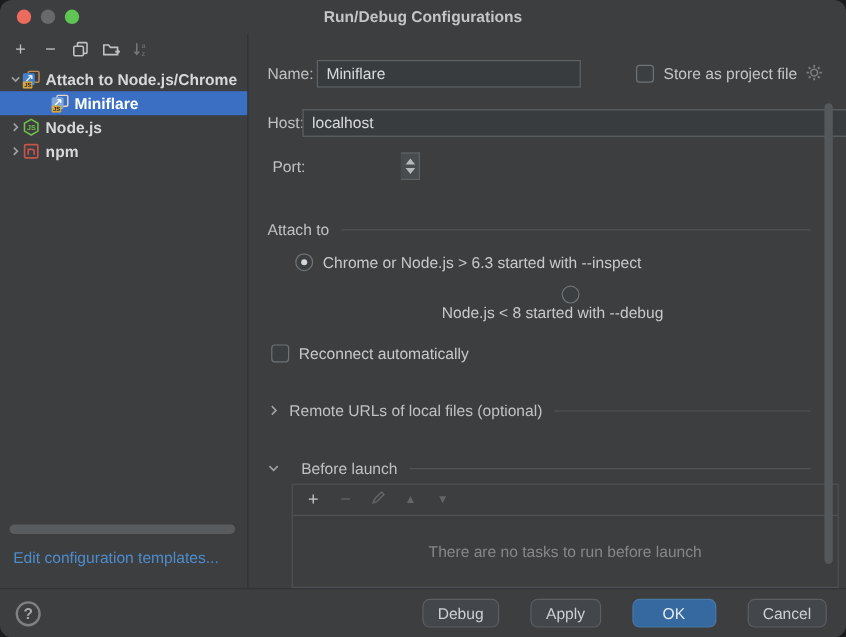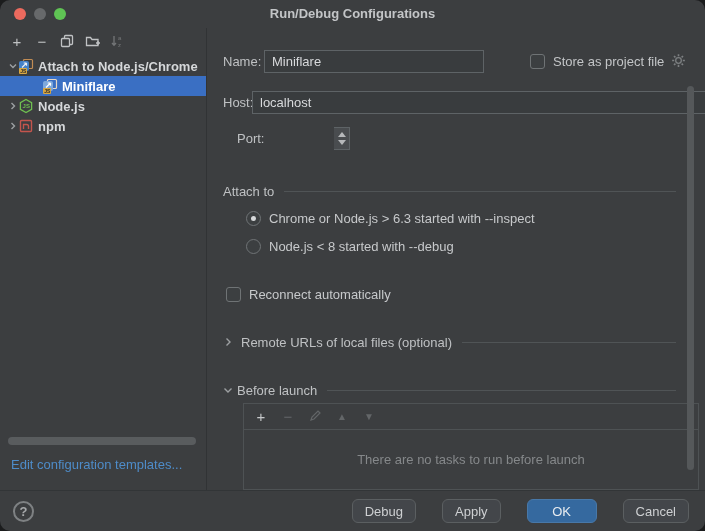--- a/index.html
+++ b/index.html
@@ -211,7 +211,7 @@
     </div>
 
     <div class="row" style="top:98px; height:24px;">
-      <span class="lbl" style="margin-left:29px;">Port:</span>
+      <span class="lbl" style="margin-left:19px;">Port:</span>
       <span class="spinner" style="position:absolute; left:126px;">
         <span class="spin-up"></span>
         <span class="spin-dn"></span>

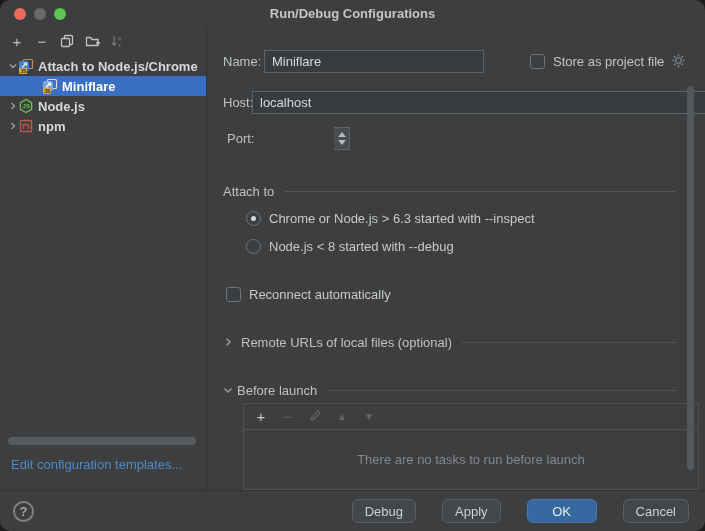--- a/index.html
+++ b/index.html
@@ -228,7 +228,7 @@
       <span style="margin-left:8px; color:#c7c9cb;">Chrome or Node.js &gt; 6.3 started with --inspect</span>
     </div>
 
-    <div class="row" style="top:210px; height:16px;">
+    <div class="row" style="top:210px; height:16px;flex-direction:column;">
       <span class="radio" style="margin-left:38px;"></span>
       <span style="margin-left:8px; color:#c7c9cb;">Node.js &lt; 8 started with --debug</span>
     </div>

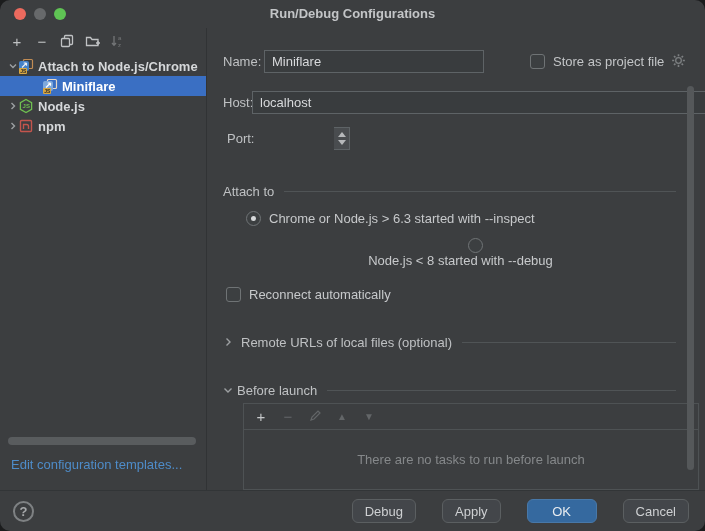--- a/index.html
+++ b/index.html
@@ -254,7 +254,7 @@
             <path d="M1.5 3.5l3.5 3.5 3.5-3.5" fill="none" stroke="#9da0a2" stroke-width="1.4"></path>
           </svg>
         </span>
-      <span class="lbl" style="margin-left:4px;">Before launch</span>
+      <span class="lbl" style="margin-left:18px;">Before launch</span>
       <span class="sect-line"></span>
     </div>
 

